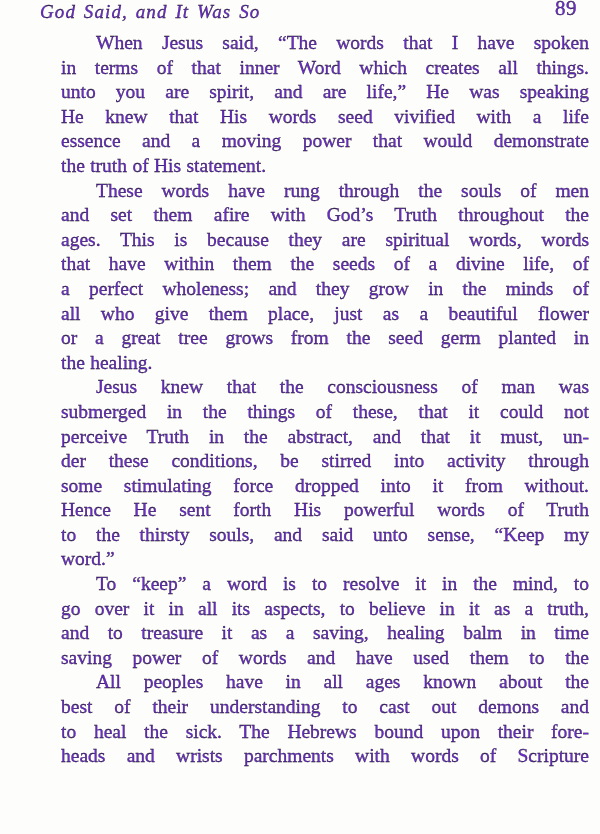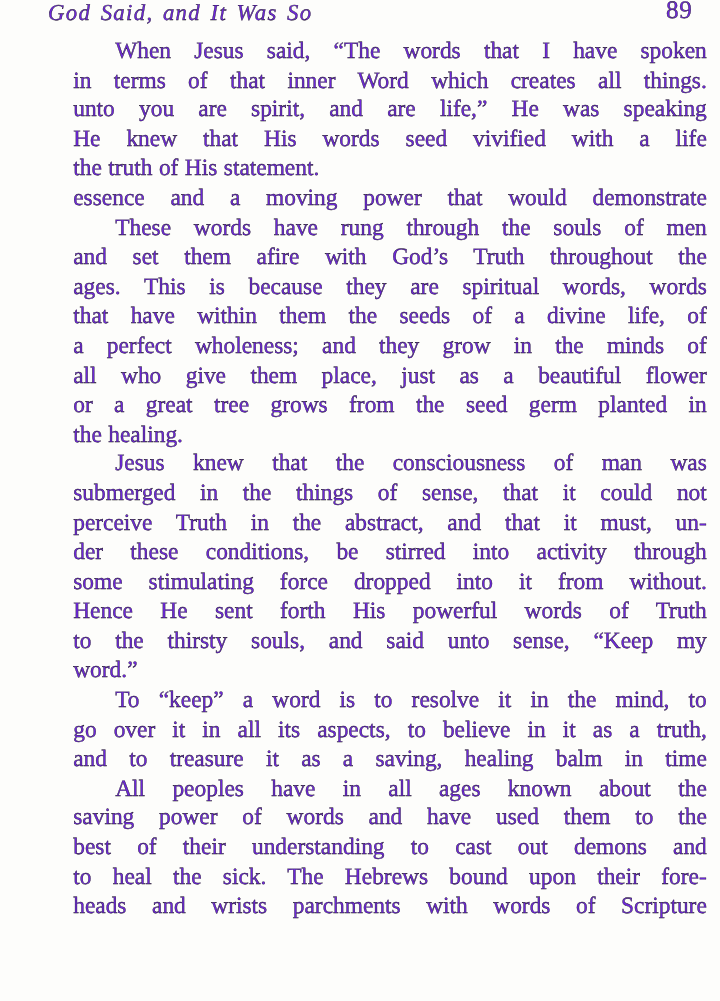--- a/index.html
+++ b/index.html
@@ -72,8 +72,8 @@
       <div class="line">in terms of that inner Word which creates all things.</div>
       <div class="line">unto you are spirit, and are life,” He was speaking</div>
       <div class="line">He knew that His words seed vivified with a life</div>
+      <div class="line">essence and a moving power that would demonstrate</div>
       <div class="line last">the truth of His statement.</div>
-      <div class="line">essence and a moving power that would demonstrate</div>
     </div>
 
     <div class="para">

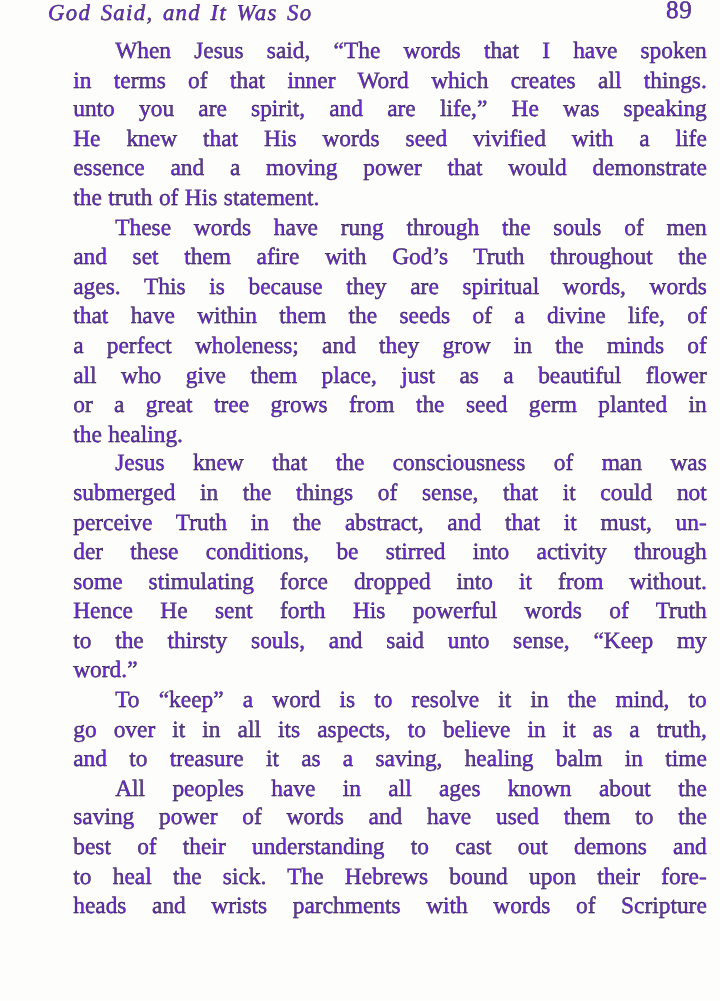--- a/index.html
+++ b/index.html
@@ -89,7 +89,7 @@
 
     <div class="para">
       <div class="line indent">Jesus knew that the consciousness of man was</div>
-      <div class="line">submerged in the things of sense, that it could not</div>
+      <div class="line">submerged in the things of these, that it could not</div>
       <div class="line">perceive Truth in the abstract, and that it must, un-</div>
       <div class="line">der these conditions, be stirred into activity through</div>
       <div class="line">some stimulating force dropped into it from without.</div>

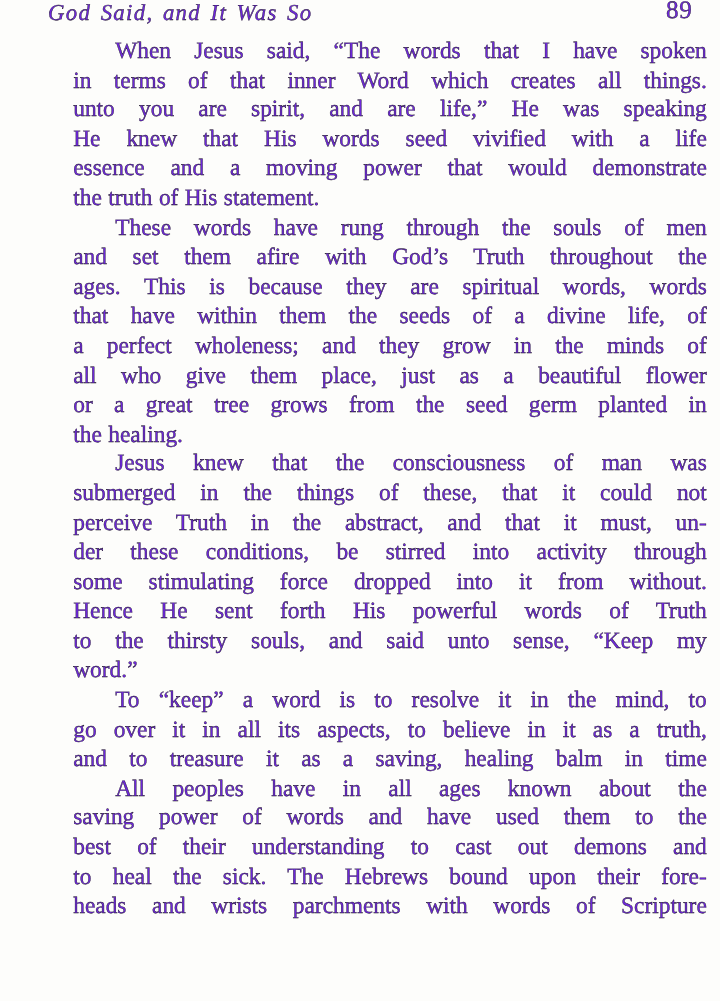--- a/index.html
+++ b/index.html
@@ -105,8 +105,8 @@
     </div>
 
     <div class="para">
+      <div class="line">saving power of words and have used them to the</div>
       <div class="line indent">All peoples have in all ages known about the</div>
-      <div class="line">saving power of words and have used them to the</div>
       <div class="line">best of their understanding to cast out demons and</div>
       <div class="line">to heal the sick. The Hebrews bound upon their fore-</div>
       <div class="line">heads and wrists parchments with words of Scripture</div>

